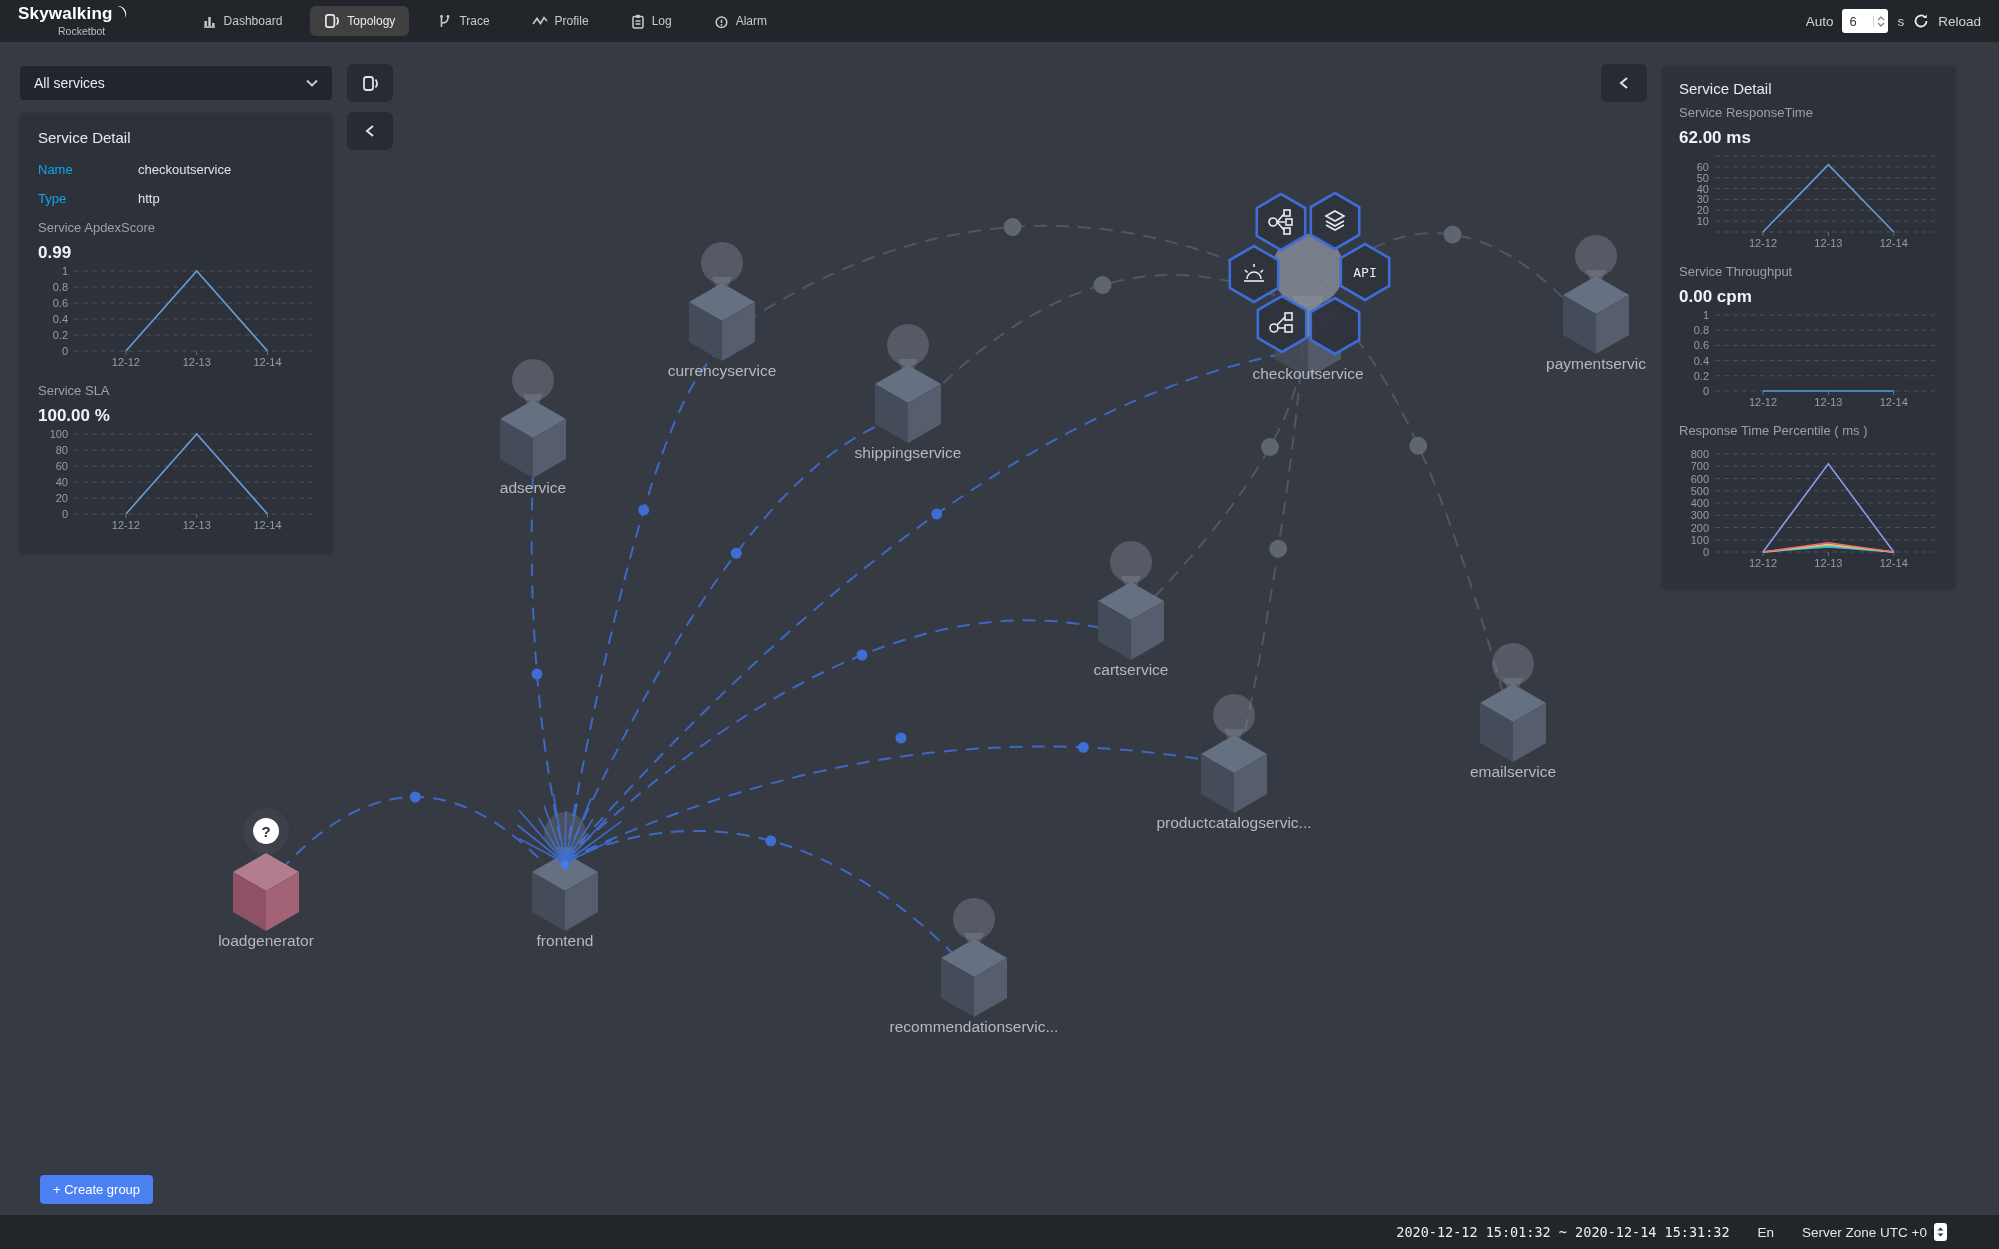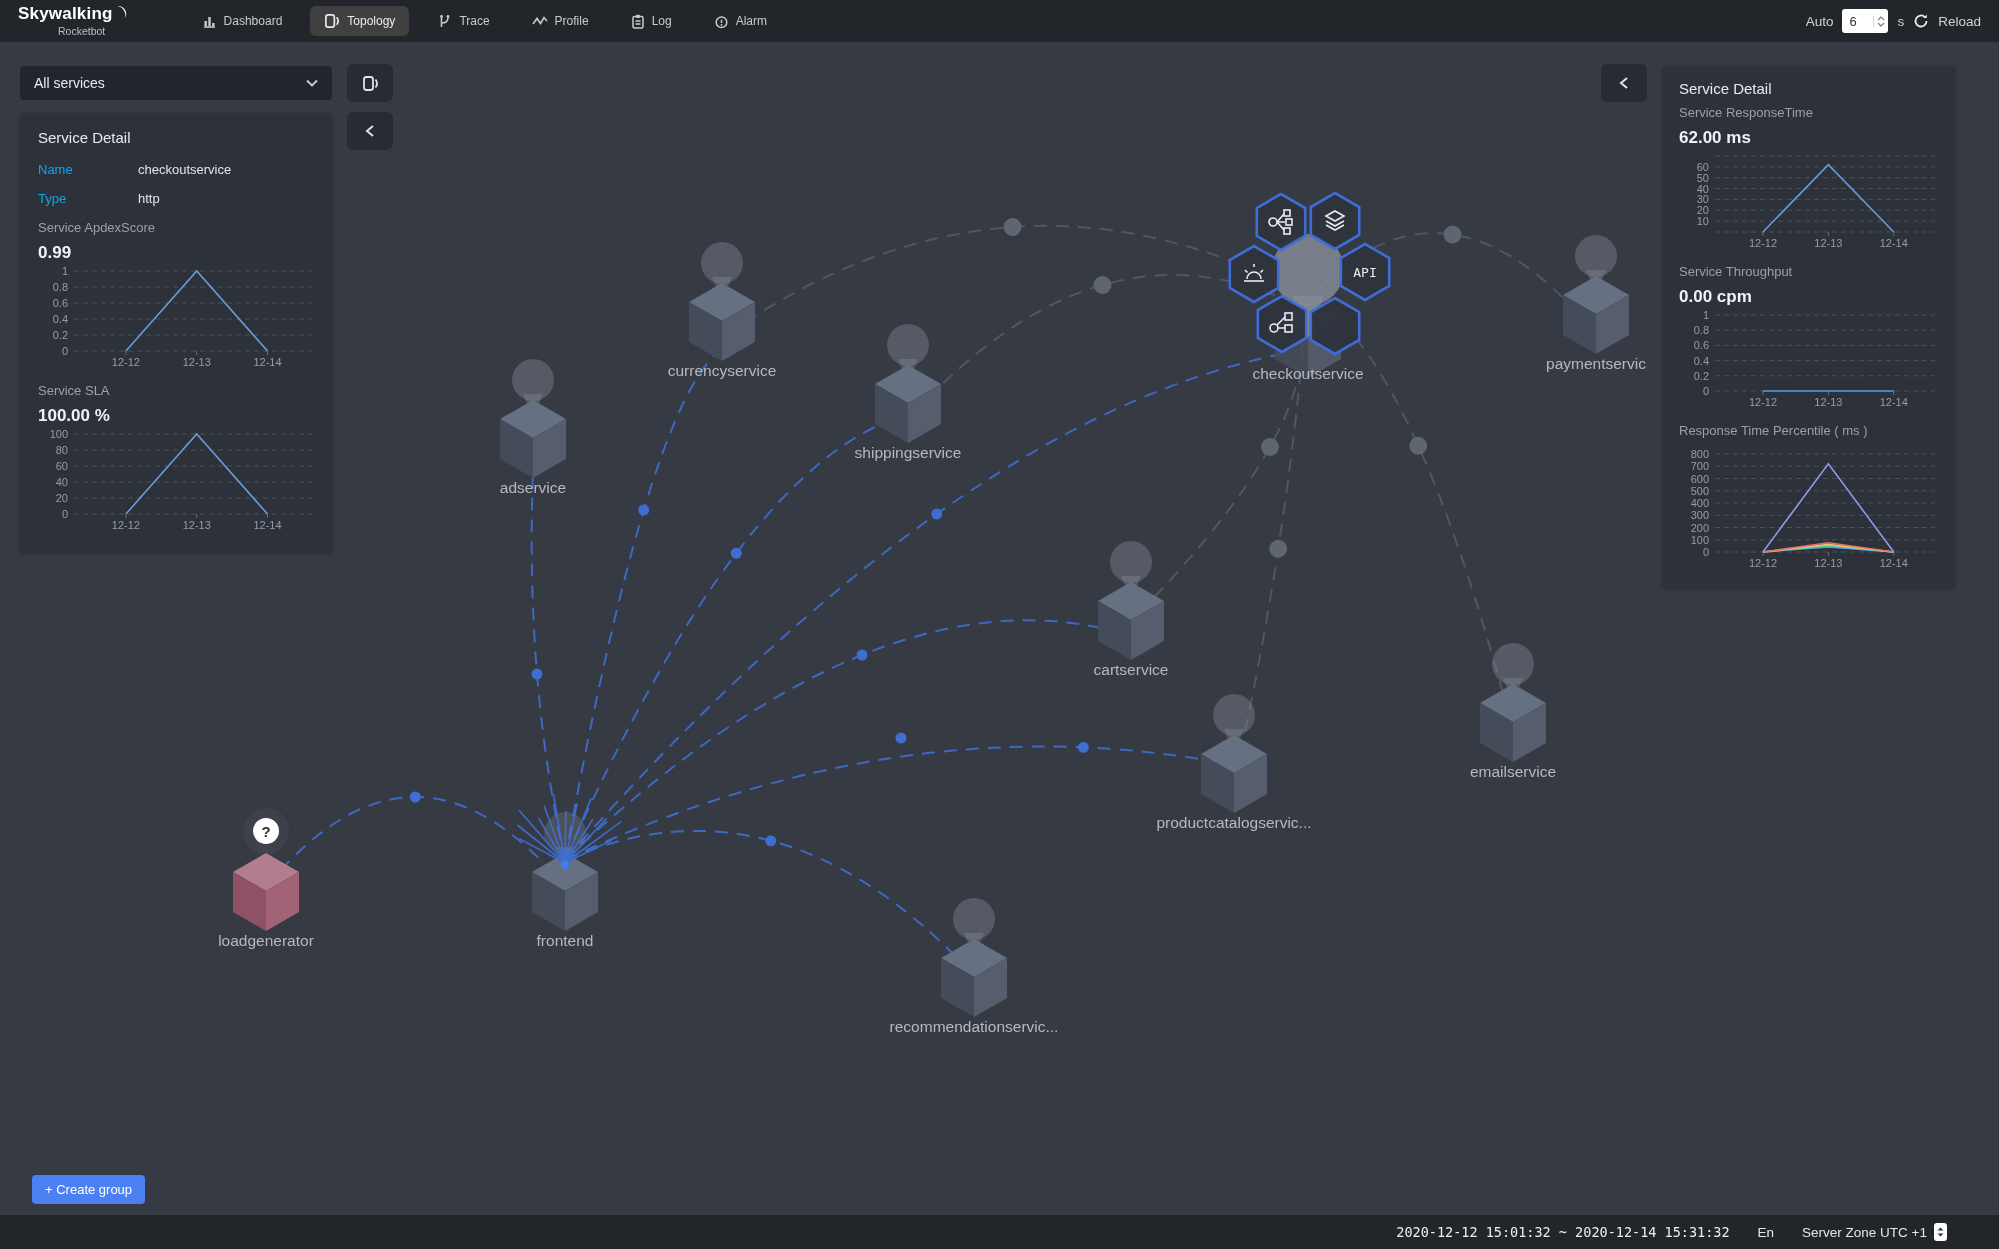--- a/index.html
+++ b/index.html
@@ -43,7 +43,7 @@
   .chart-label{font-size:13px;color:#9aa0a8;margin:14px 0 8px;}
   .chart-value{font-size:17px;font-weight:bold;color:#f0f2f4;margin:0 0 2px;}
   .chart-box svg{display:block;}
-  .create-group{position:absolute;left:32px;top:1133px;background:#4a80f2;color:#fff;font-size:13px;
+  .create-group{position:absolute;left:40px;top:1133px;background:#4a80f2;color:#fff;font-size:13px;
                 border:none;border-radius:4px;padding:7px 13px;cursor:pointer;font-family:inherit;}
   
   .footer{height:34px;background:#22262b;display:flex;align-items:center;justify-content:flex-end;

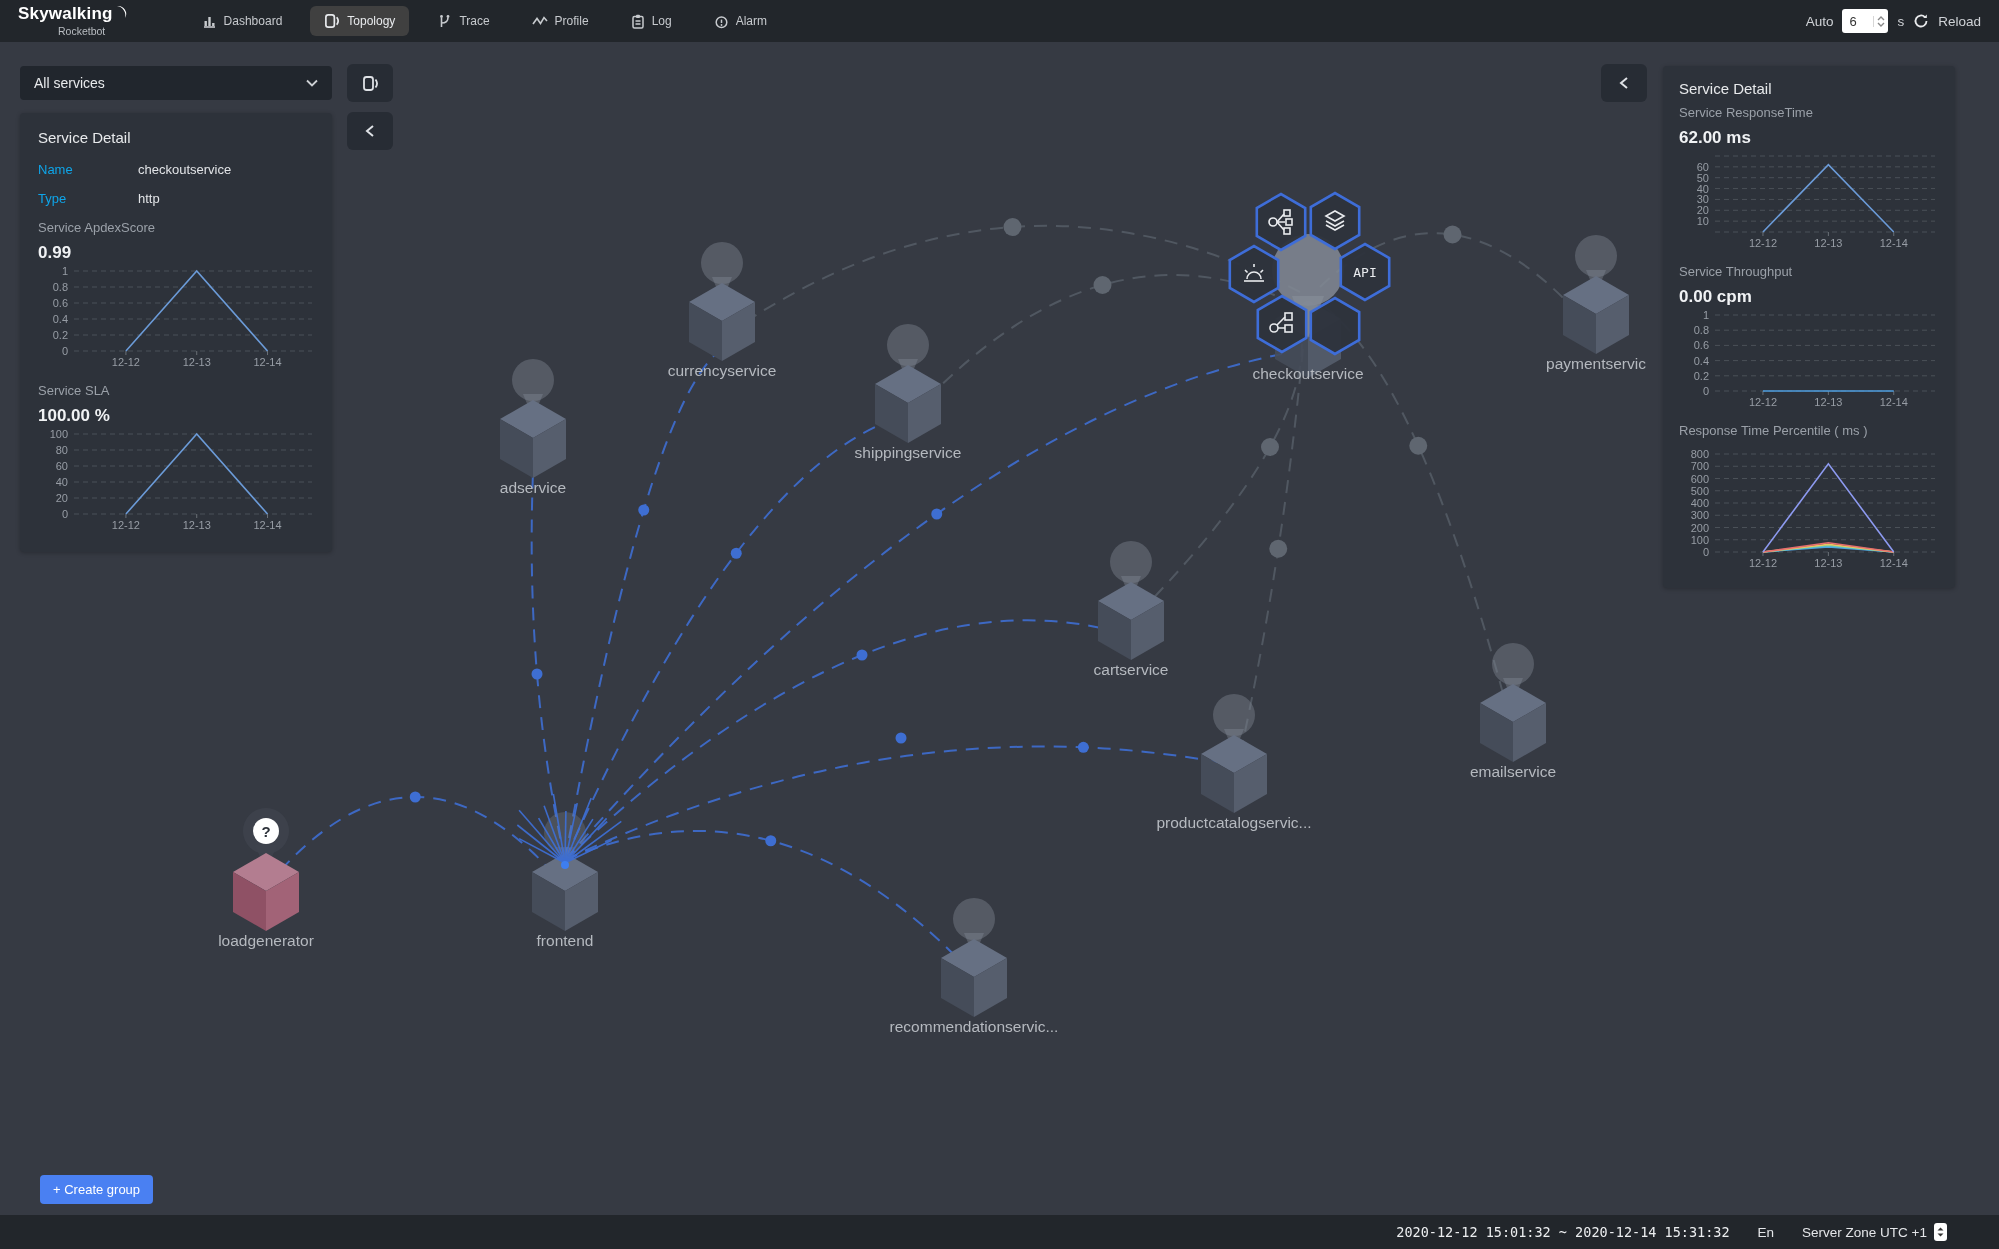--- a/index.html
+++ b/index.html
@@ -563,7 +563,7 @@
   <span class="time">2020-12-12 15:01:32 ~ 2020-12-14 15:31:32</span>
   <span class="lang">En</span>
   <span class="zone">
-    <span>Server Zone UTC +1</span>
+    <span>Server Zone UTC +0</span>
     <span class="mini-stepper">
       <svg width="7" height="4" viewBox="0 0 7 4">
           <path d="M0.5 3.5 L3.5 0.5 L6.5 3.5 Z" fill="#333"></path>

